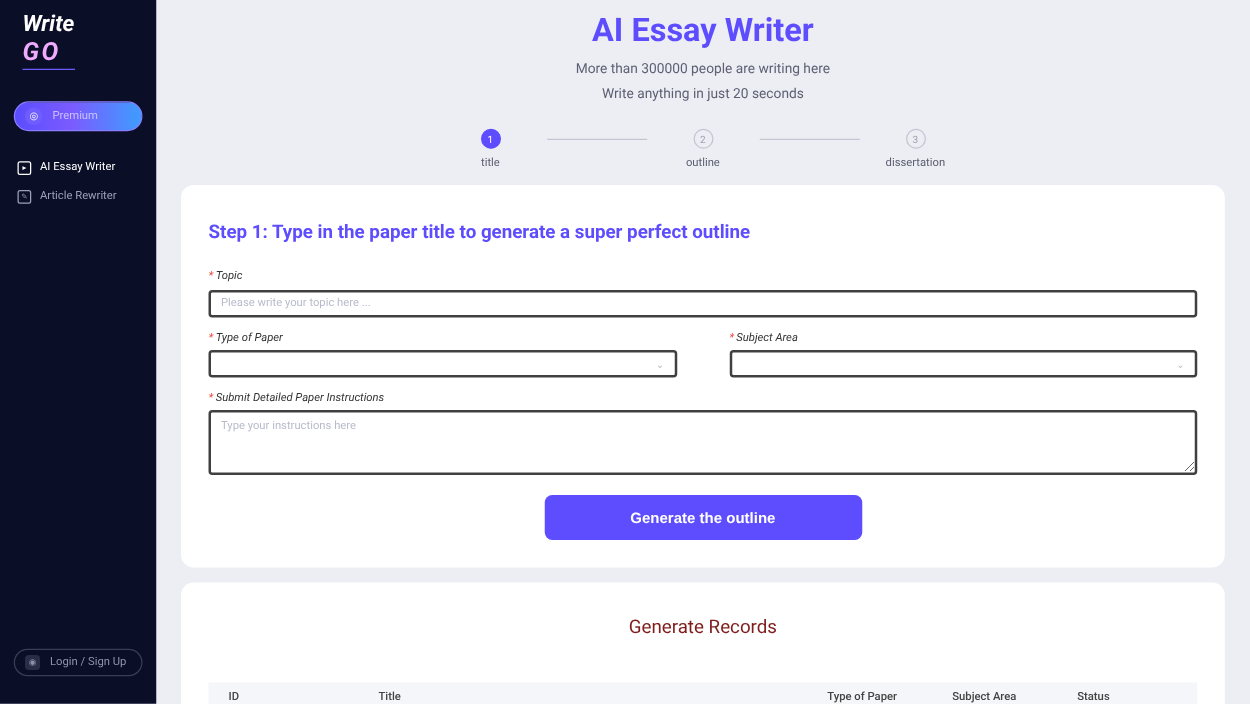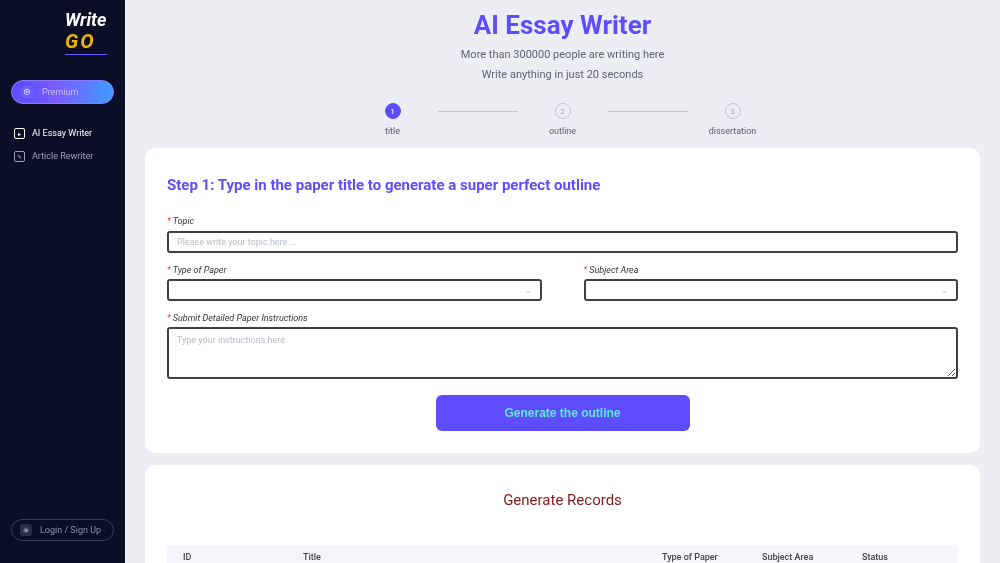--- a/index.html
+++ b/index.html
@@ -21,7 +21,7 @@
 .logo-area {
   padding: 10px 18px 10px;
   display: flex;
-  justify-content: flex-end;
+  justify-content: flex-start;
 }
 .logo {
   color: #fff;

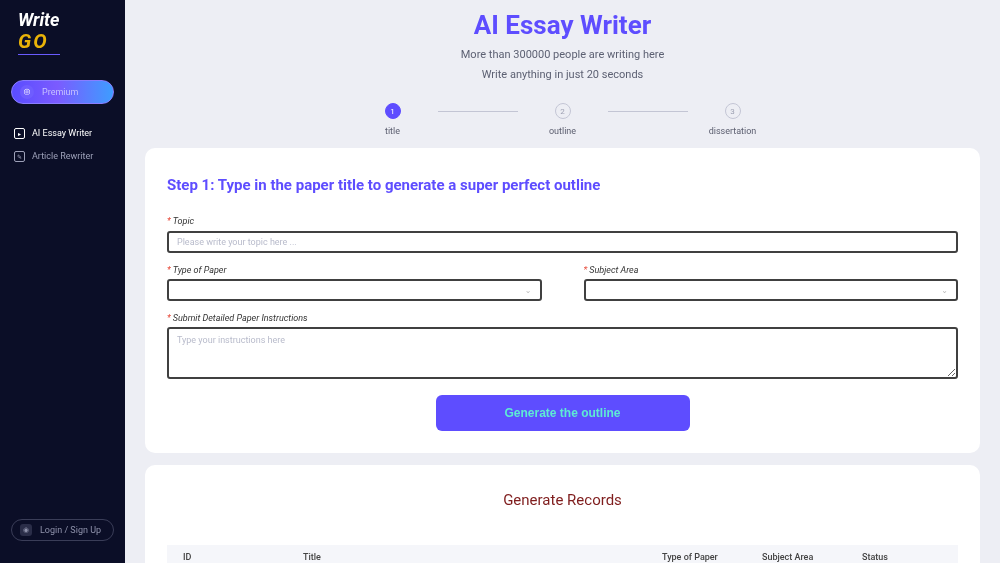--- a/index.html
+++ b/index.html
@@ -32,7 +32,7 @@
   position: relative;
 }
 .logo .go {
-  color: #eab308;
+  color: #f0abfc;
   font-size: 20px;
   letter-spacing: 2px;
 }

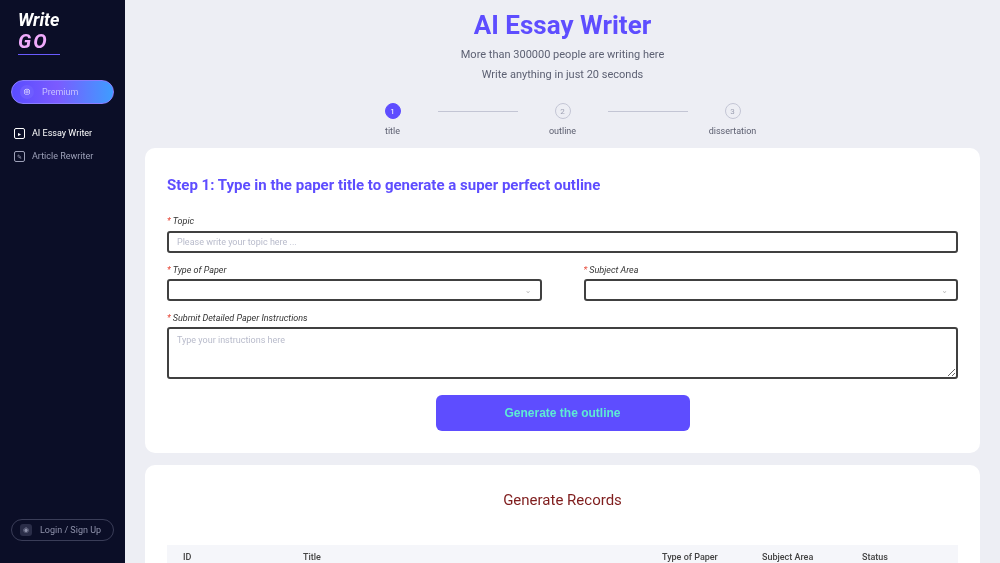--- a/index.html
+++ b/index.html
@@ -152,7 +152,7 @@
 .generate-btn {
   display: block; margin: 10px auto 0;
   width: 254px; height: 36px;
-  background: #5e4dff; color: #5eead4;
+  background: #5e4dff; color: #ffffff;
   border: none; border-radius: 6px;
   font-size: 12px; font-weight: 600;
   cursor: pointer;

